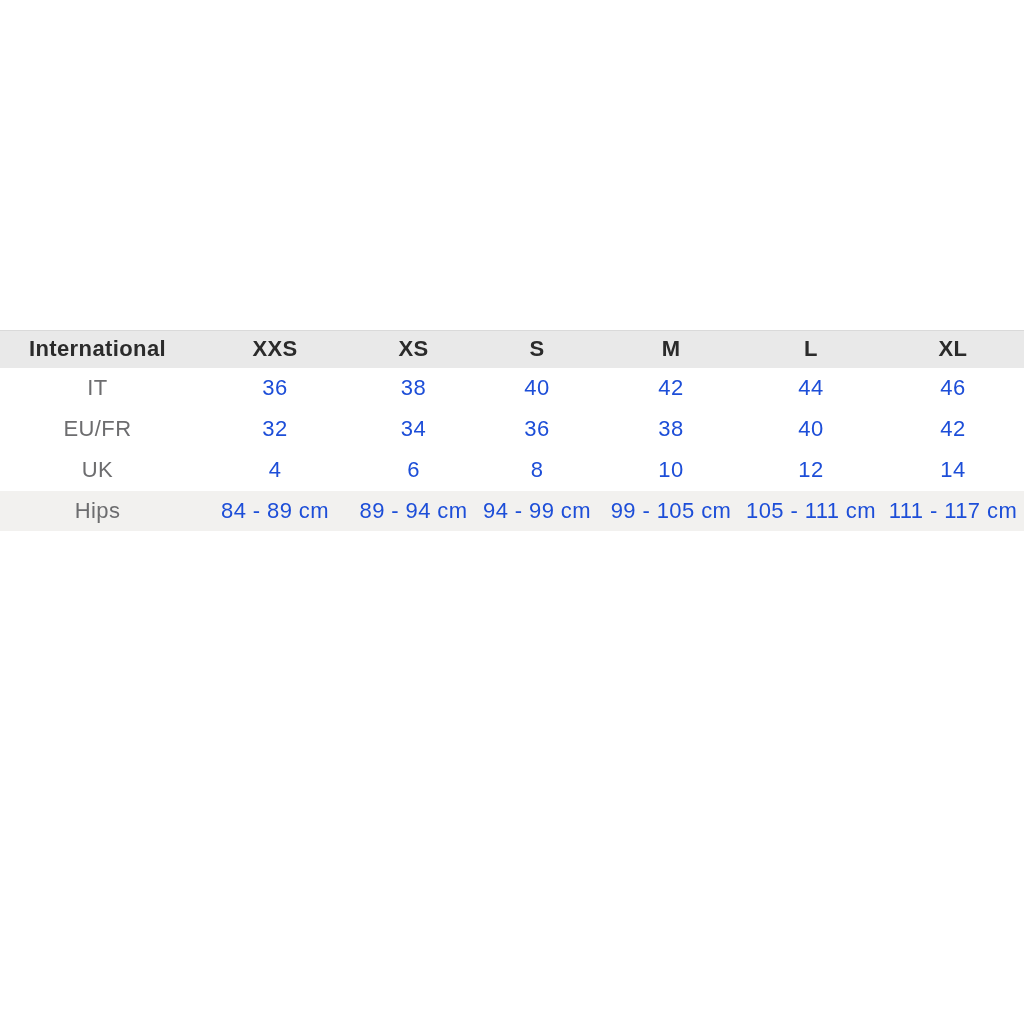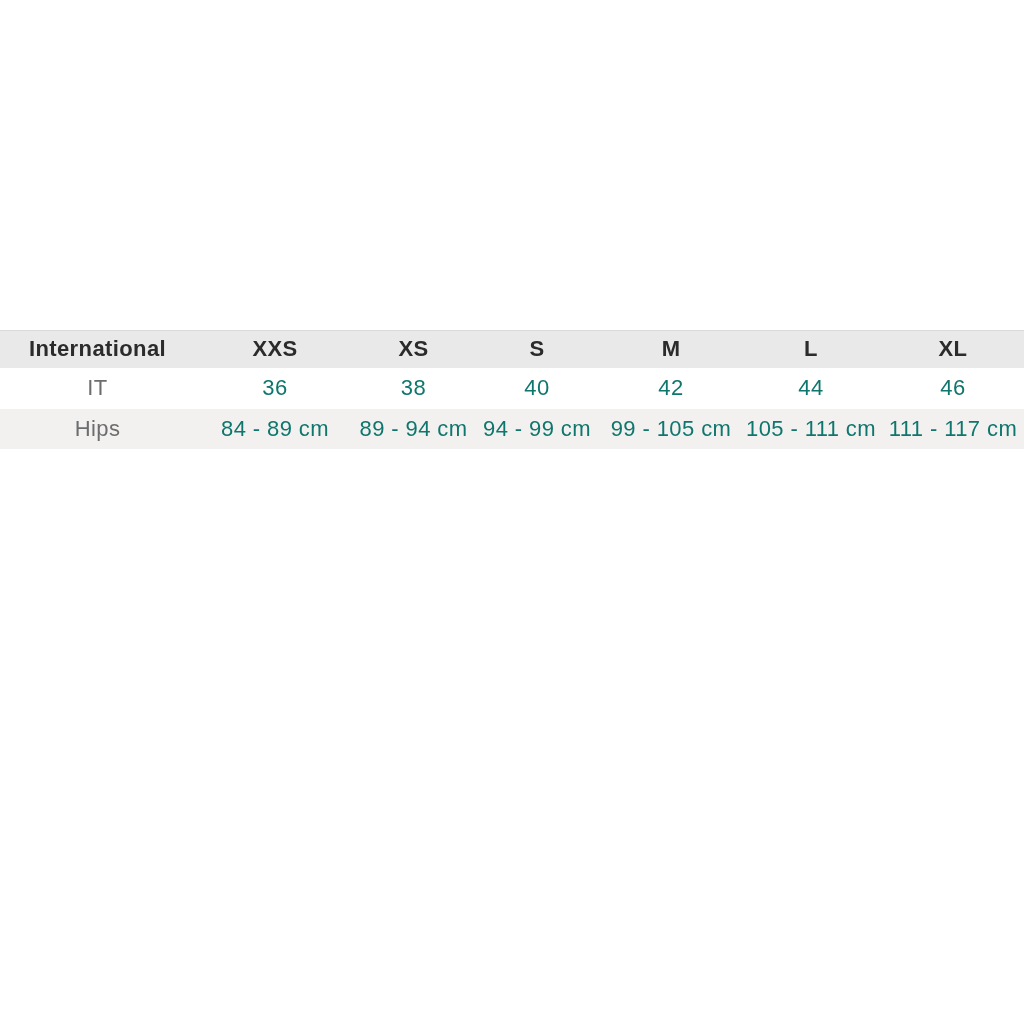--- a/index.html
+++ b/index.html
@@ -54,7 +54,7 @@
   tbody td {
     font-size: 22px;
     font-weight: 400;
-    color: #0f766e;
+    color: #1d4ed8;
   }
   tbody td.row-label {
     color: #6d6d6f;

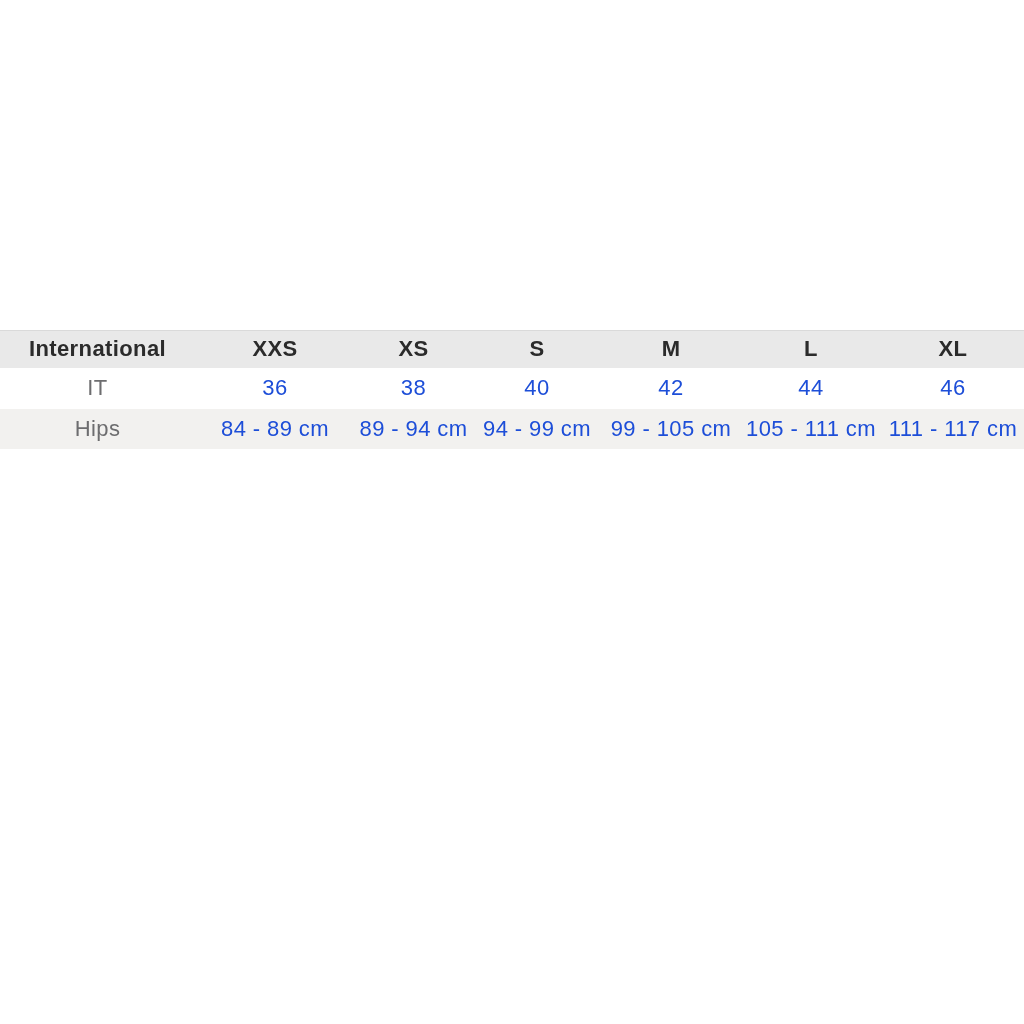--- a/index.html
+++ b/index.html
@@ -96,6 +96,15 @@
         <td>44</td>
         <td>46</td>
       </tr>
+      <tr>
+        <td class="row-label">EU/FR</td>
+        <td>32</td>
+        <td>34</td>
+        <td>36</td>
+        <td>38</td>
+        <td>40</td>
+        <td>42</td>
+      </tr>
     </tbody>
     <tbody class="measurement-rows">
       <tr>

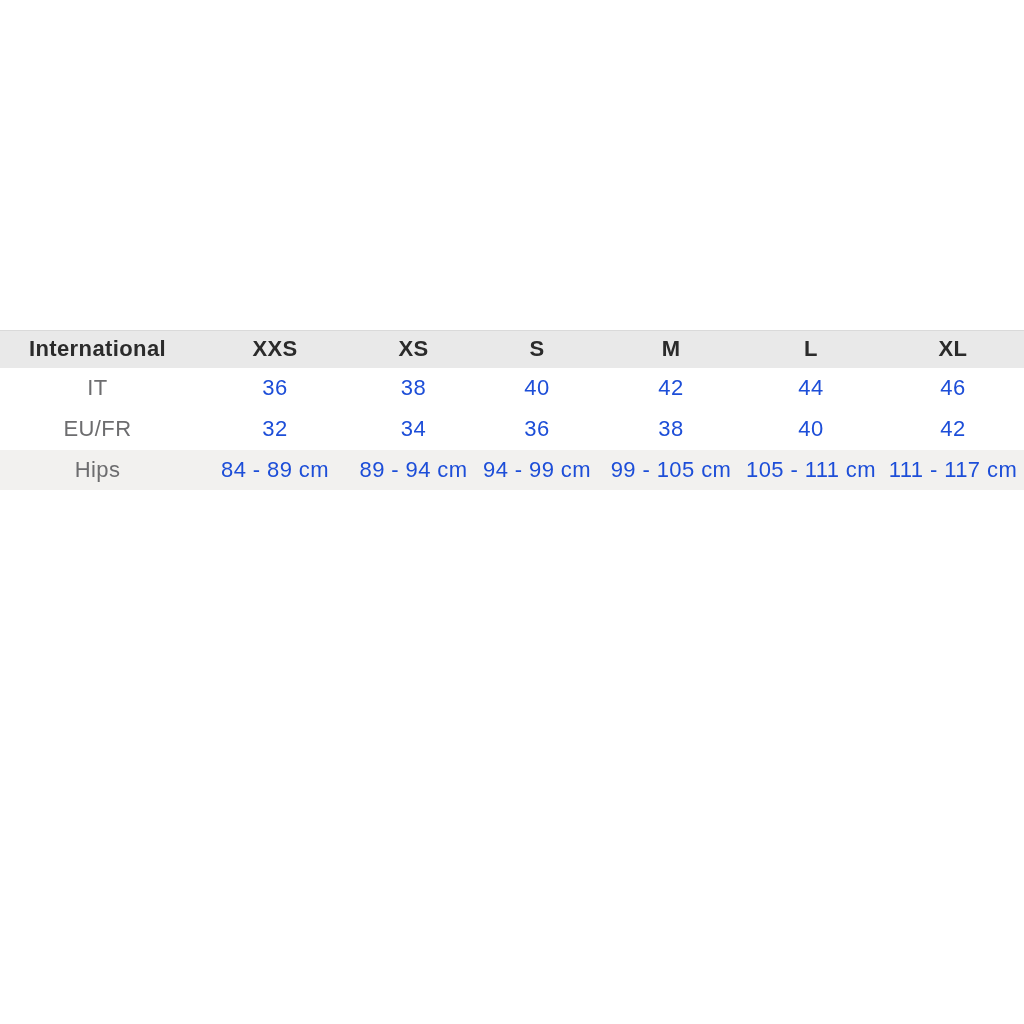--- a/index.html
+++ b/index.html
@@ -105,6 +105,15 @@
         <td>40</td>
         <td>42</td>
       </tr>
+      <tr>
+        <td class="row-label">UK</td>
+        <td>4</td>
+        <td>6</td>
+        <td>8</td>
+        <td>10</td>
+        <td>12</td>
+        <td>14</td>
+      </tr>
     </tbody>
     <tbody class="measurement-rows">
       <tr>

